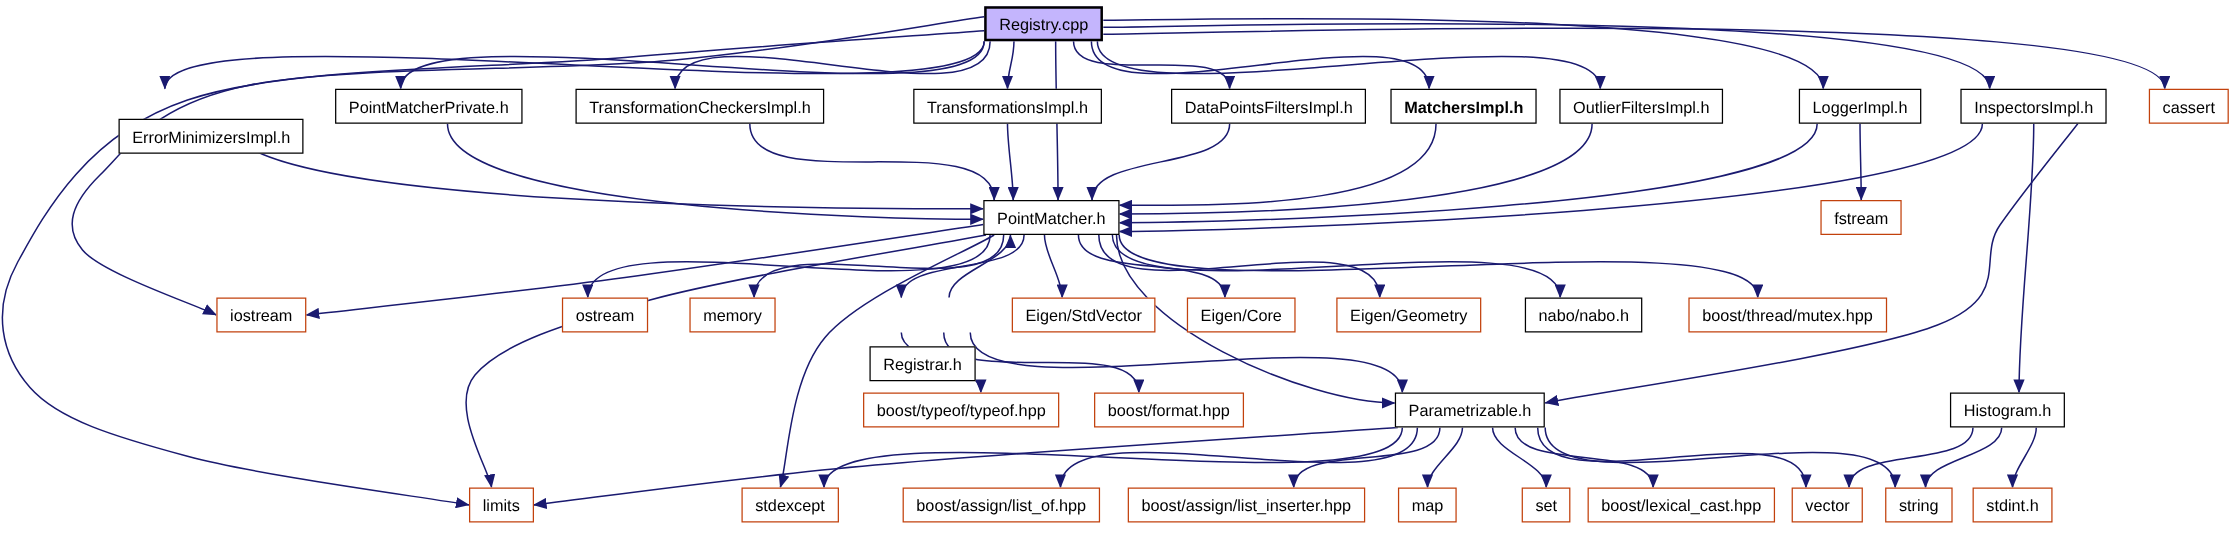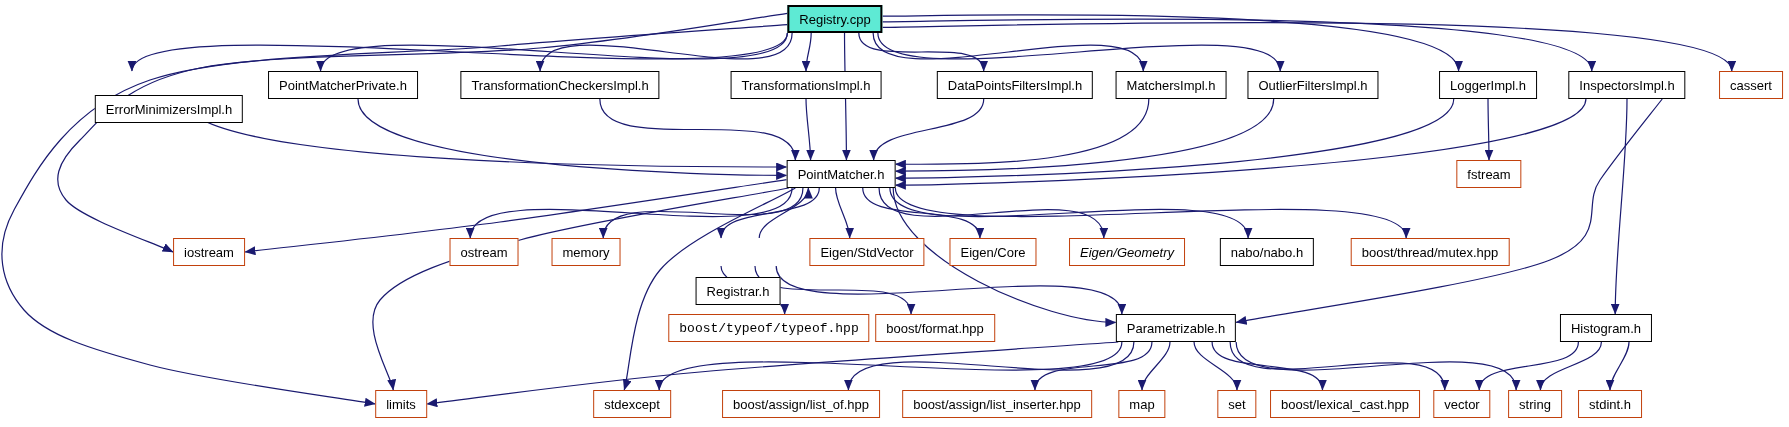--- a/index.html
+++ b/index.html
@@ -10,7 +10,7 @@
         display:flex;align-items:center;white-space:nowrap;background:#ffffff;
         border:1px solid #c2410c;padding:3px 10px;font-size:13px;color:#000;}
   .node.project{border:1px solid #000000;}
-  .node.root{background:#5eead4;border:2px solid #000000;}
+  .node.root{background:#c4b5fd;border:2px solid #000000;}
 </style>
 </head>
 <body>

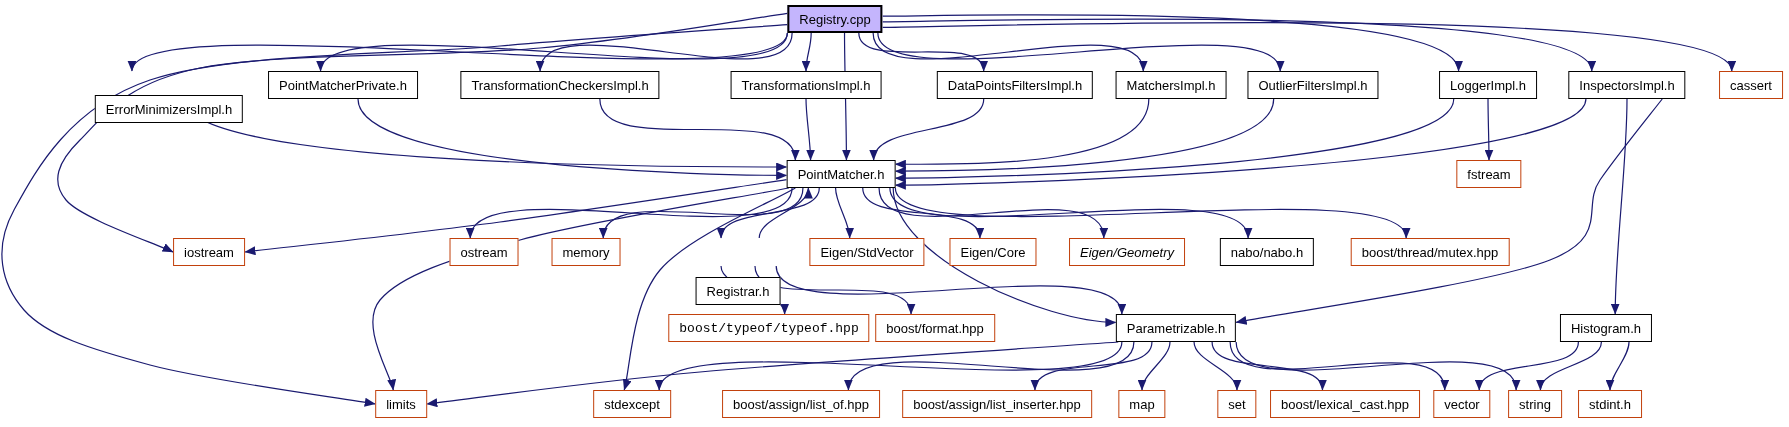--- a/index.html
+++ b/index.html
@@ -82,7 +82,7 @@
     <div class="node project" style="left: 560px; top: 71px;">TransformationCheckersImpl.h</div>
     <div class="node project" style="left: 806px; top: 71px;">TransformationsImpl.h</div>
     <div class="node project" style="left: 1015px; top: 71px;">DataPointsFiltersImpl.h</div>
-    <div class="node project" style="left: 1171px; top: 71px;">MatchersImpl.h</div>
+    <div class="node project" style="left: 1171px; top: 71px; font-weight: bold;">MatchersImpl.h</div>
     <div class="node project" style="left: 1313px; top: 71px;">OutlierFiltersImpl.h</div>
     <div class="node project" style="left: 1488px; top: 71px;">LoggerImpl.h</div>
     <div class="node project" style="left: 1627px; top: 71px;">InspectorsImpl.h</div>

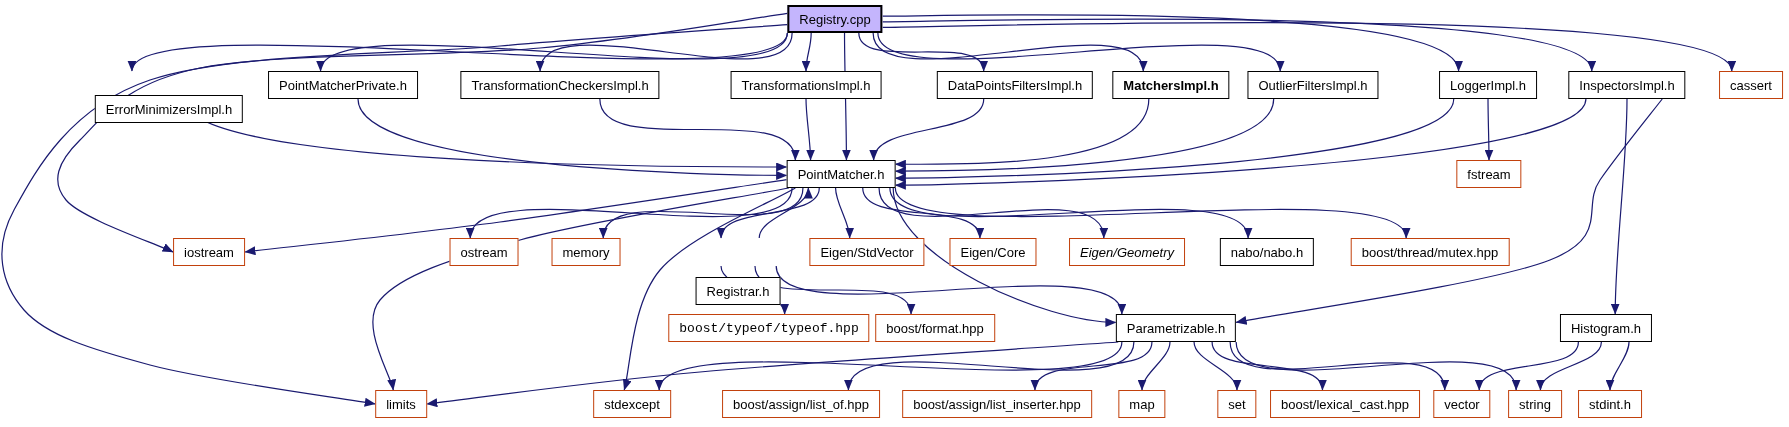--- a/index.html
+++ b/index.html
@@ -95,7 +95,7 @@
     <div class="node project" style="left: 738px; top: 238px; margin-top: 39px;">Registrar.h</div>
     <div class="node external" style="left: 867px; top: 238px;">Eigen/StdVector</div>
     <div class="node external" style="left: 993px; top: 238px;">Eigen/Core</div>
-    <div class="node external" style="left: 1127px; top: 238px; font-style: italic;">Eigen/Geometry</div>
+    <div class="node external" style="left: 1127px; top: 238px;">Eigen/Geometry</div>
     <div class="node project" style="left: 1267px; top: 238px;">nabo/nabo.h</div>
     <div class="node external" style="left: 1430px; top: 238px;">boost/thread/mutex.hpp</div>
     <div class="node external" style="left: 769px; top: 314px; font-family: Liberation Mono, monospace;">boost/typeof/typeof.hpp</div>

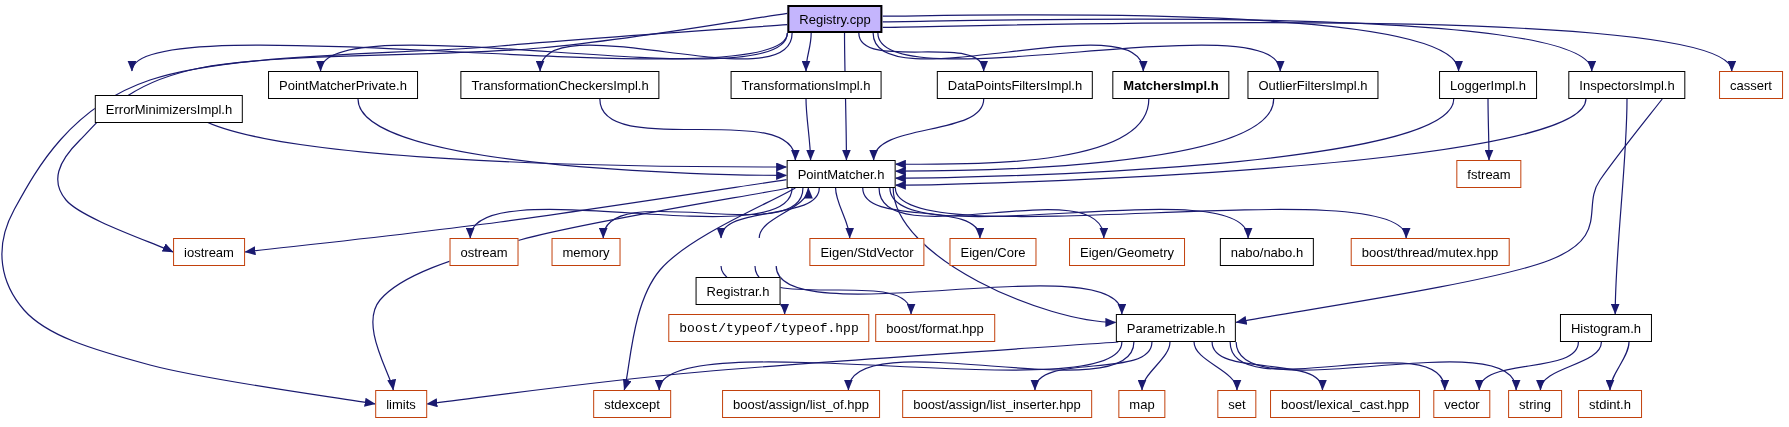--- a/index.html
+++ b/index.html
@@ -98,7 +98,7 @@
     <div class="node external" style="left: 1127px; top: 238px;">Eigen/Geometry</div>
     <div class="node project" style="left: 1267px; top: 238px;">nabo/nabo.h</div>
     <div class="node external" style="left: 1430px; top: 238px;">boost/thread/mutex.hpp</div>
-    <div class="node external" style="left: 769px; top: 314px; font-family: Liberation Mono, monospace;">boost/typeof/typeof.hpp</div>
+    <div class="node external" style="left: 769px; top: 314px;">boost/typeof/typeof.hpp</div>
     <div class="node external" style="left: 935px; top: 314px;">boost/format.hpp</div>
     <div class="node project" style="left: 1176px; top: 314px;">Parametrizable.h</div>
     <div class="node project" style="left: 1606px; top: 314px;">Histogram.h</div>

